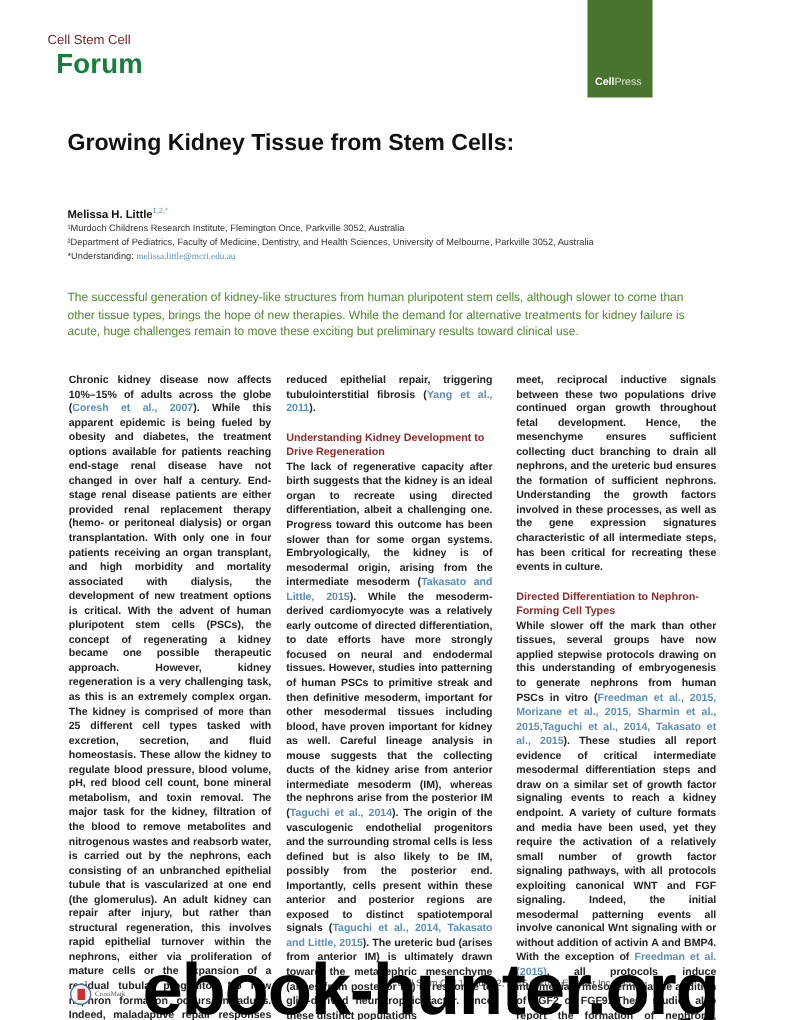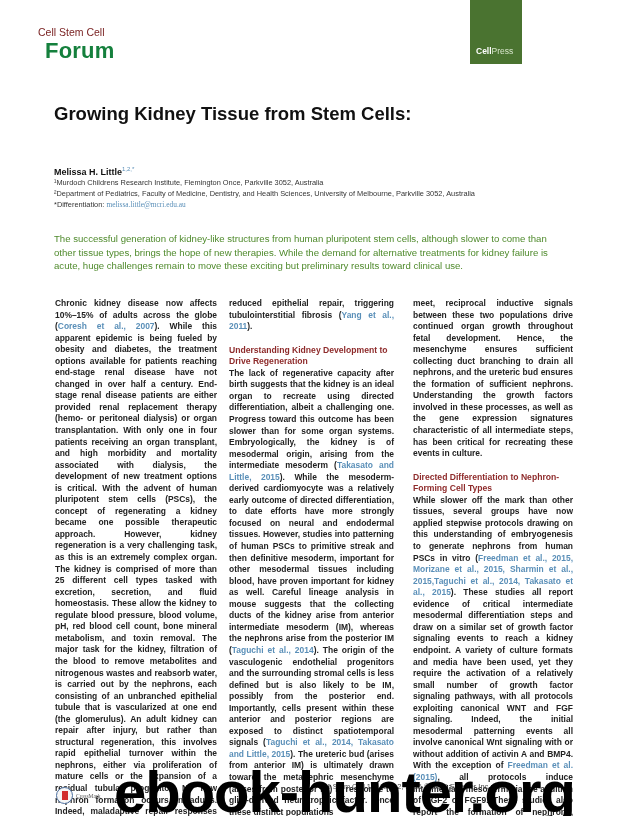--- a/index.html
+++ b/index.html
@@ -10,7 +10,7 @@
     }
     .journal { position: absolute; left: 38px; top: 26px; font-size: 10.5px; color: #7a2323; }
     .section { position: absolute; left: 45px; top: 38px; font-size: 22px; font-weight: bold; color: #15803d; letter-spacing: 0.2px; }
-    .cellpress { position: absolute; left: 470px; top: 0; width: 52px; height: 64px; background: #4a7330; }
+    .cellpress { position: absolute; left: 470px; top: 0; width: 52px; height: 78px; background: #4a7330; }
     .cellpress span { position: absolute; left: 6px; bottom: 8px; font-size: 8.5px; color: #ffffff; }
     .cellpress b { font-weight: bold; }
     .cellpress i { font-style: normal; color: #d8e6cc; }

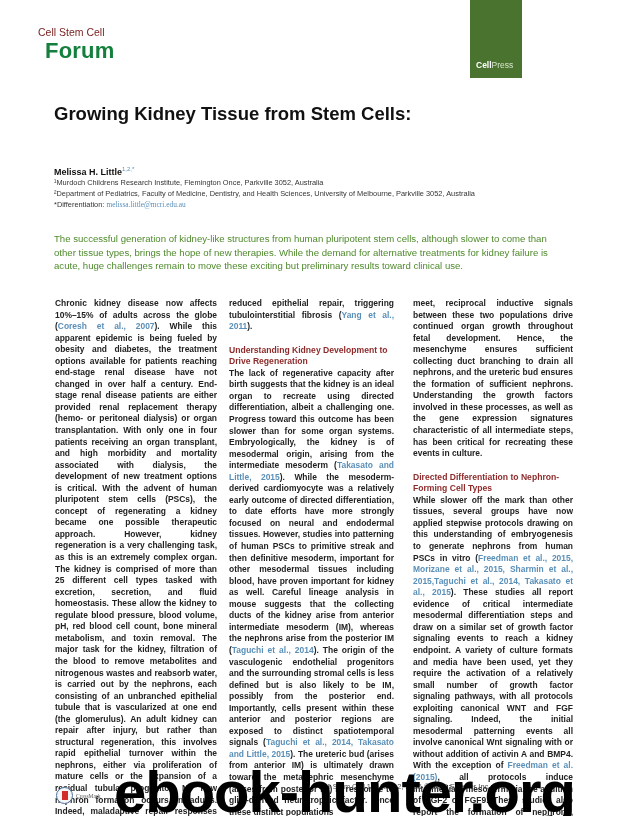--- a/index.html
+++ b/index.html
@@ -58,7 +58,7 @@
 <div class="affils">
   <span class="ln">¹Murdoch Childrens Research Institute, Flemington Once, Parkville 3052, Australia</span>
   <span class="ln">²Department of Pediatrics, Faculty of Medicine, Dentistry, and Health Sciences, University of Melbourne, Parkville 3052, Australia</span>
-  <span class="ln"><span>*Differentiation: </span><a>melissa.little@mcri.edu.au</a></span>
+  <span class="ln"><span>*Understanding: </span><a>melissa.little@mcri.edu.au</a></span>
 </div>
 
 <div class="abstract">The successful generation of kidney-like structures from human pluripotent stem cells, although slower to come than other tissue types, brings the hope of new therapies. While the demand for alternative treatments for kidney failure is acute, huge challenges remain to move these exciting but preliminary results toward clinical use.</div>

